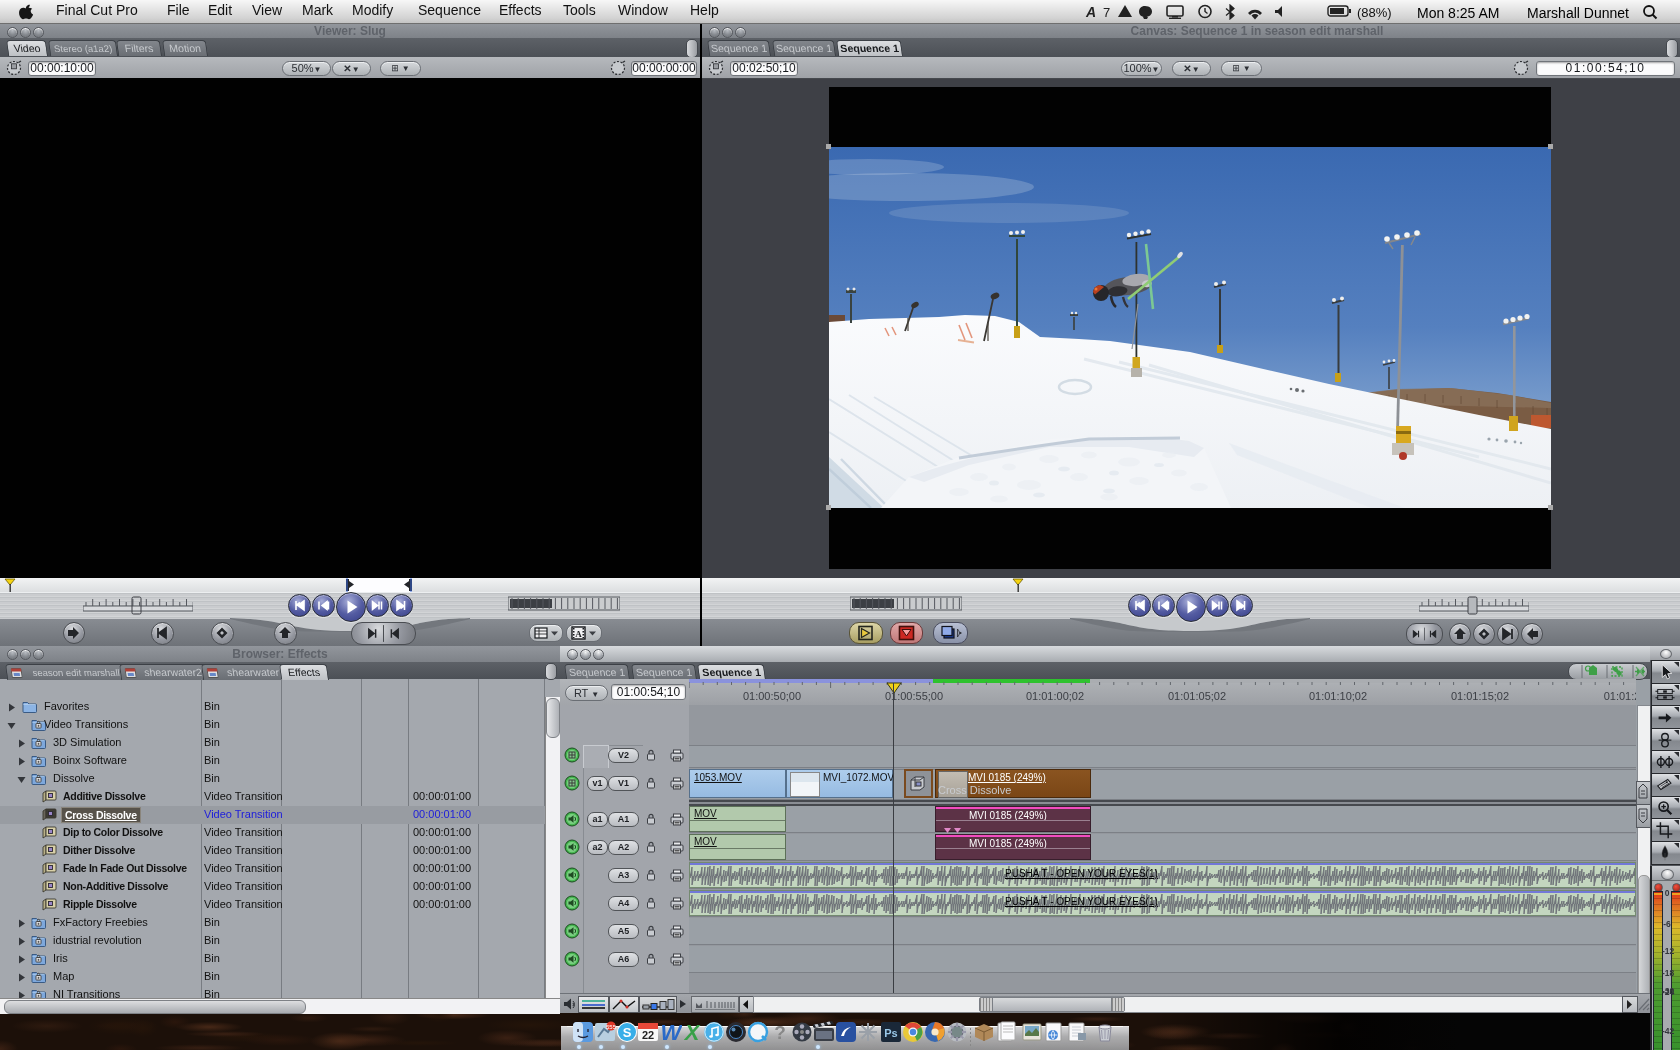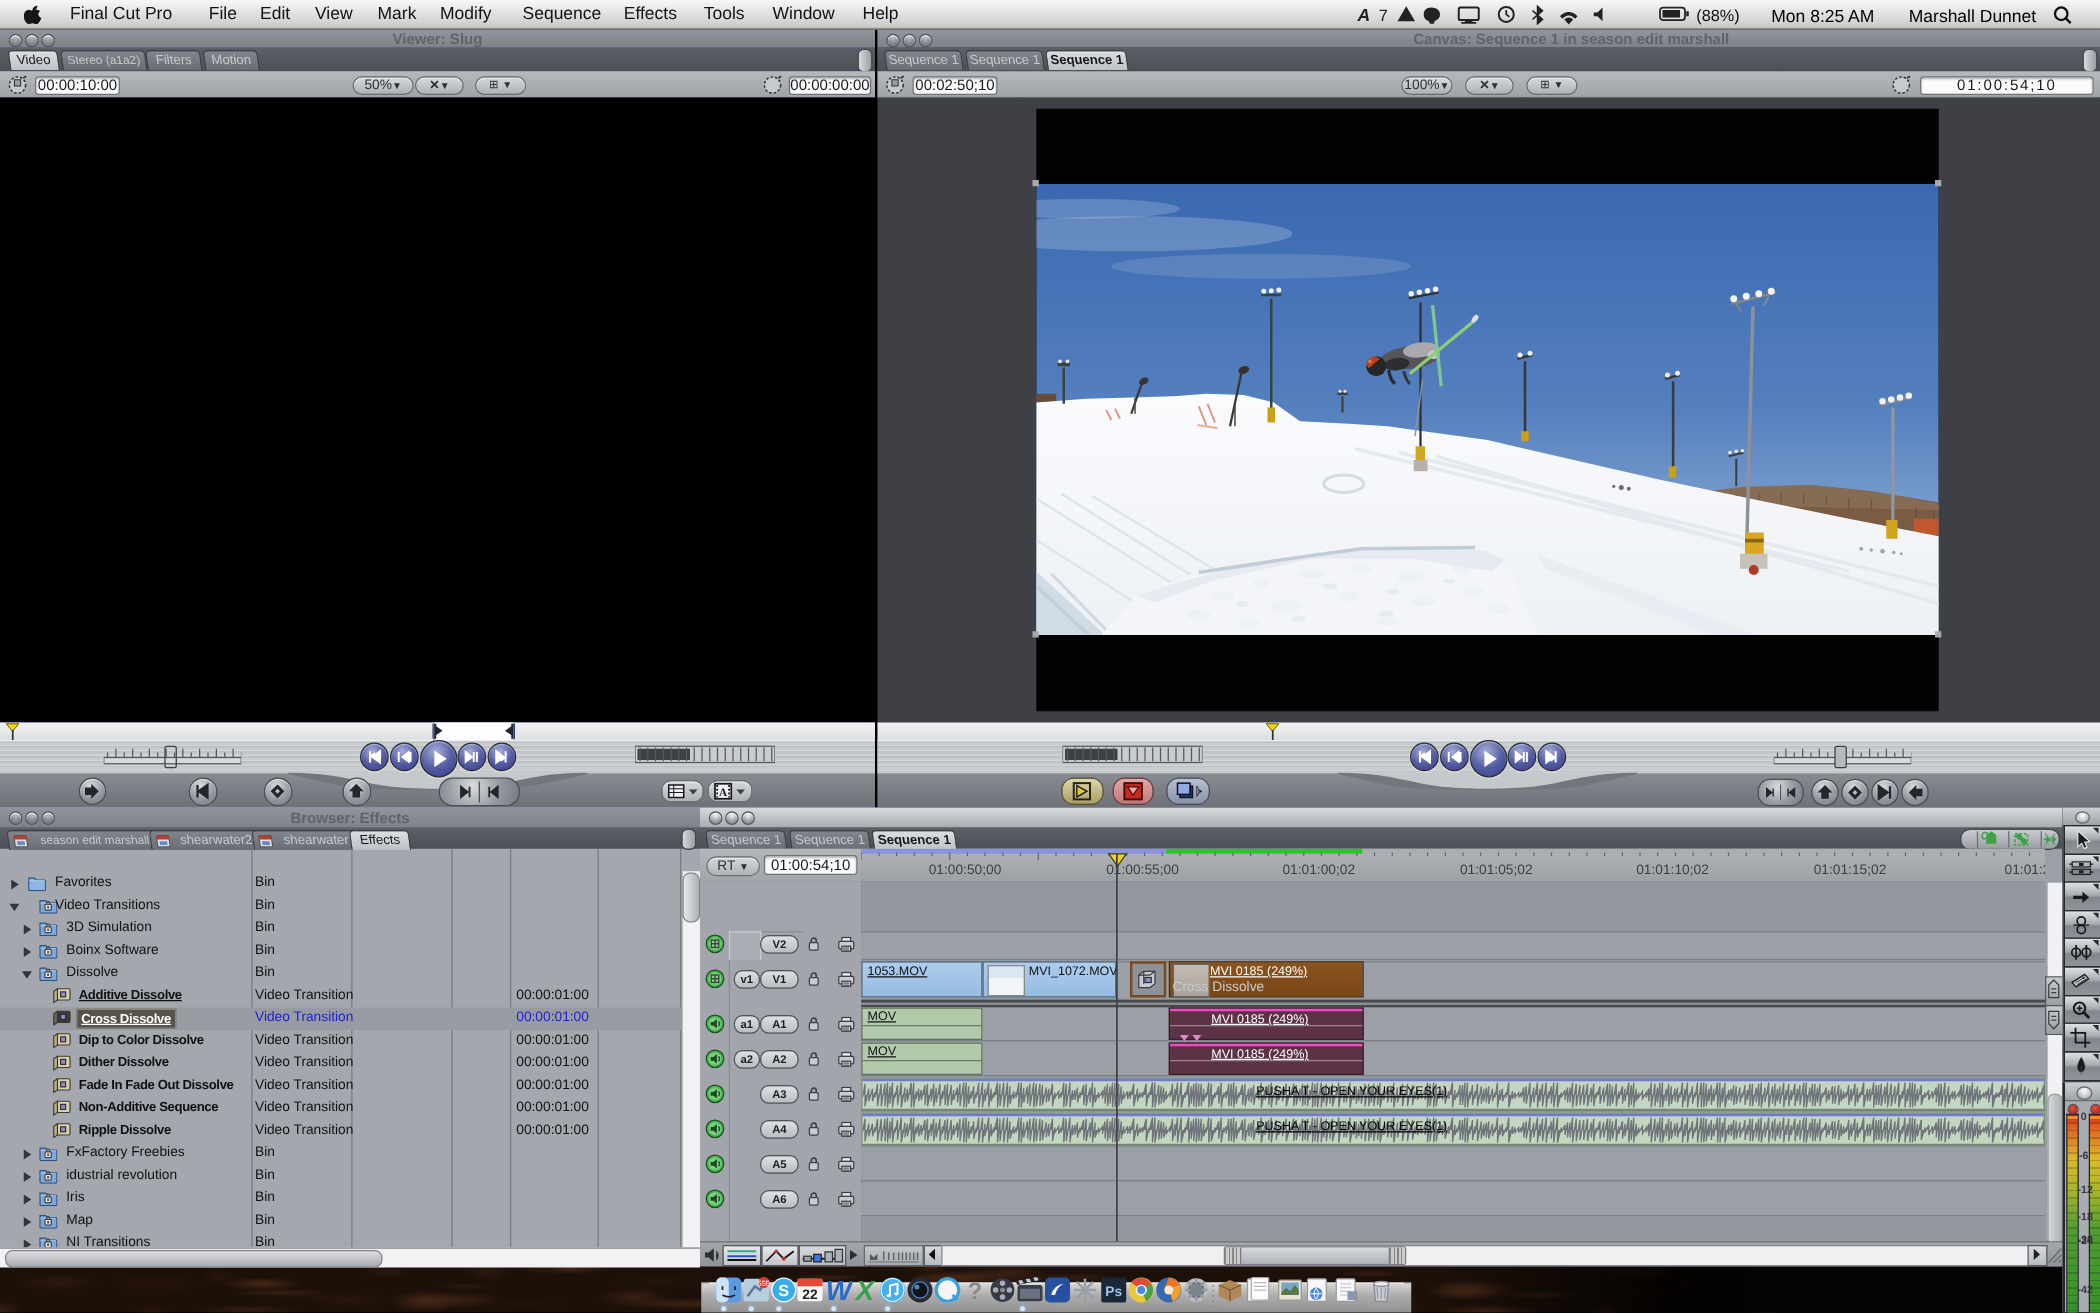--- a/index.html
+++ b/index.html
@@ -643,7 +643,7 @@
       <path d="M5 1 h9 a1 1 0 0 1 1 1 v7 a1 1 0 0 1-1 1 h-9 z" fill="#d8d0a8" stroke="#3a3830" stroke-width=".9"></path>
       <rect x="7.5" y="3.5" width="4" height="4" fill="#9a86c8" stroke="#2a2830" stroke-width=".9"></rect>
     </svg>
-  <div class="rowtxt" style="left:63px;letter-spacing:-0.3px;font-size:10.5px;top:144px;font-weight:bold;text-decoration:underline;">Additive Dissolve</div>
+  <div class="rowtxt" style="left:63px;letter-spacing:-0.3px;font-size:10.5px;top:144px;font-weight:bold;">Additive Dissolve</div>
   <div class="rowtxt" style="left:204px;top:144px">Video Transition</div>
   <div class="rowtxt" style="left:413px;top:144px">00:00:01:00</div>
   <div class="abs" style="left:0;top:160px;width:545px;height:18px;background:#989ca2"></div>

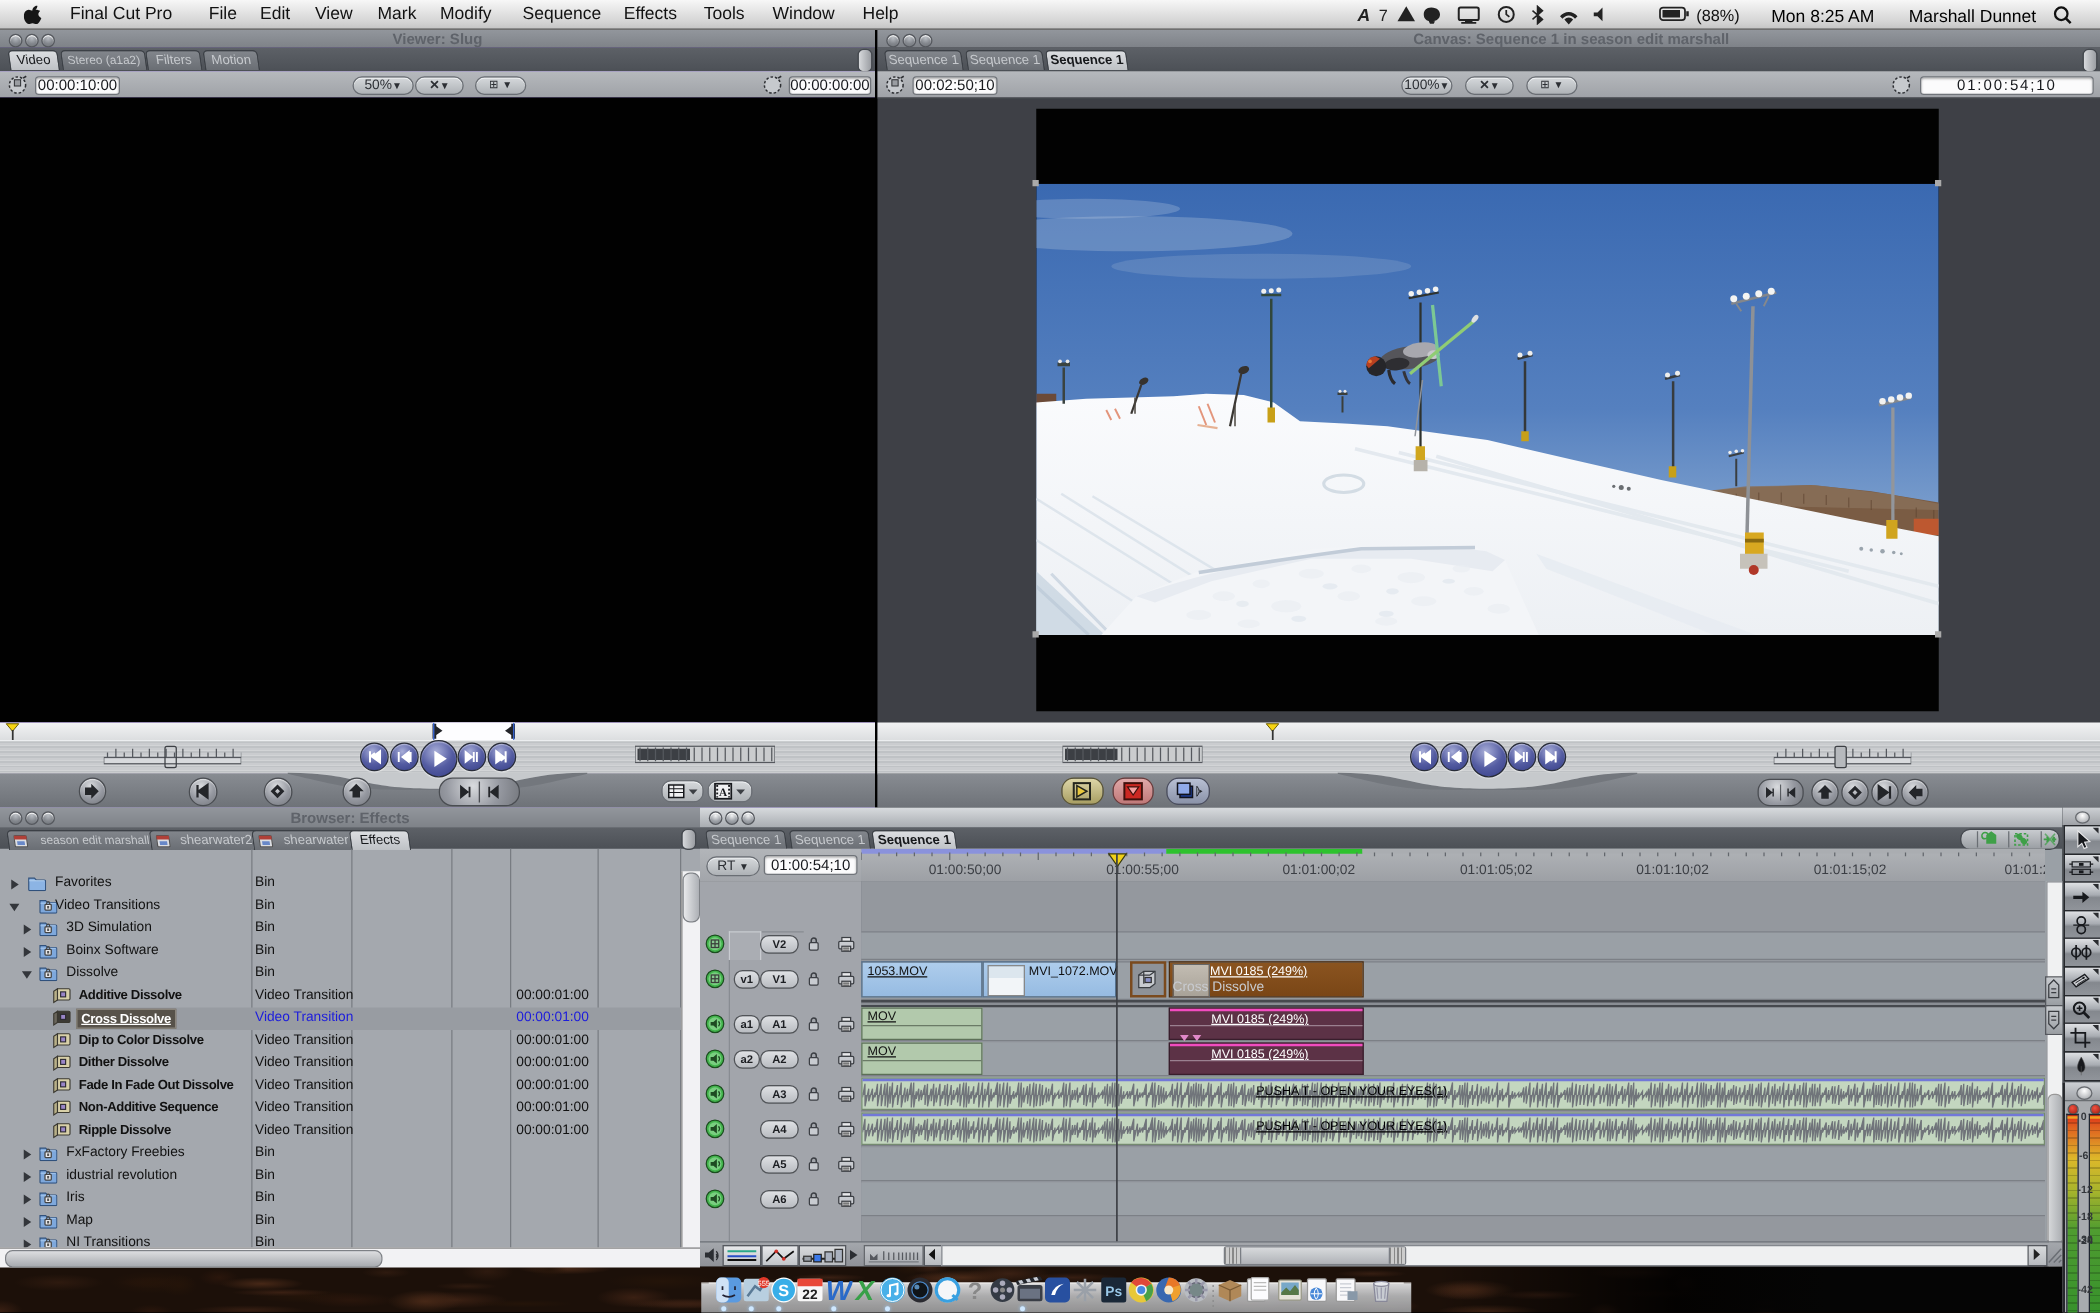--- a/index.html
+++ b/index.html
@@ -684,7 +684,7 @@
       <path d="M5 1 h9 a1 1 0 0 1 1 1 v7 a1 1 0 0 1-1 1 h-9 z" fill="#d8d0a8" stroke="#3a3830" stroke-width=".9"></path>
       <rect x="7.5" y="3.5" width="4" height="4" fill="#9a86c8" stroke="#2a2830" stroke-width=".9"></rect>
     </svg>
-  <div class="rowtxt" style="left:63px;letter-spacing:-0.3px;font-size:10.5px;top:234px;font-weight:bold;">Non-Additive Sequence</div>
+  <div class="rowtxt" style="left:63px;letter-spacing:-0.3px;font-size:10.5px;top:234px;font-weight:bold;">Non-Additive Dissolve</div>
   <div class="rowtxt" style="left:204px;top:234px">Video Transition</div>
   <div class="rowtxt" style="left:413px;top:234px">00:00:01:00</div>
   <svg class="abs" style="left:41px;top:252px" width="17" height="13" viewBox="0 0 17 13">

